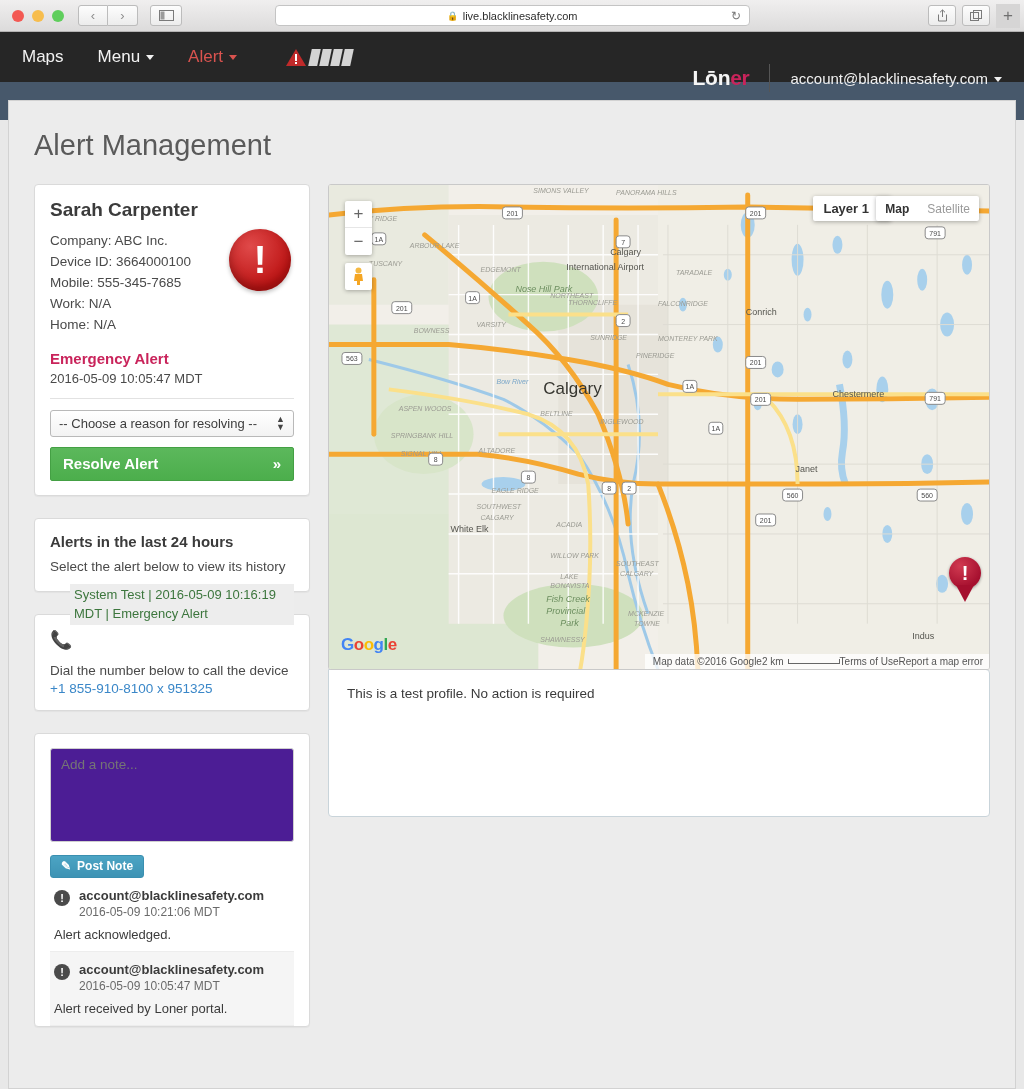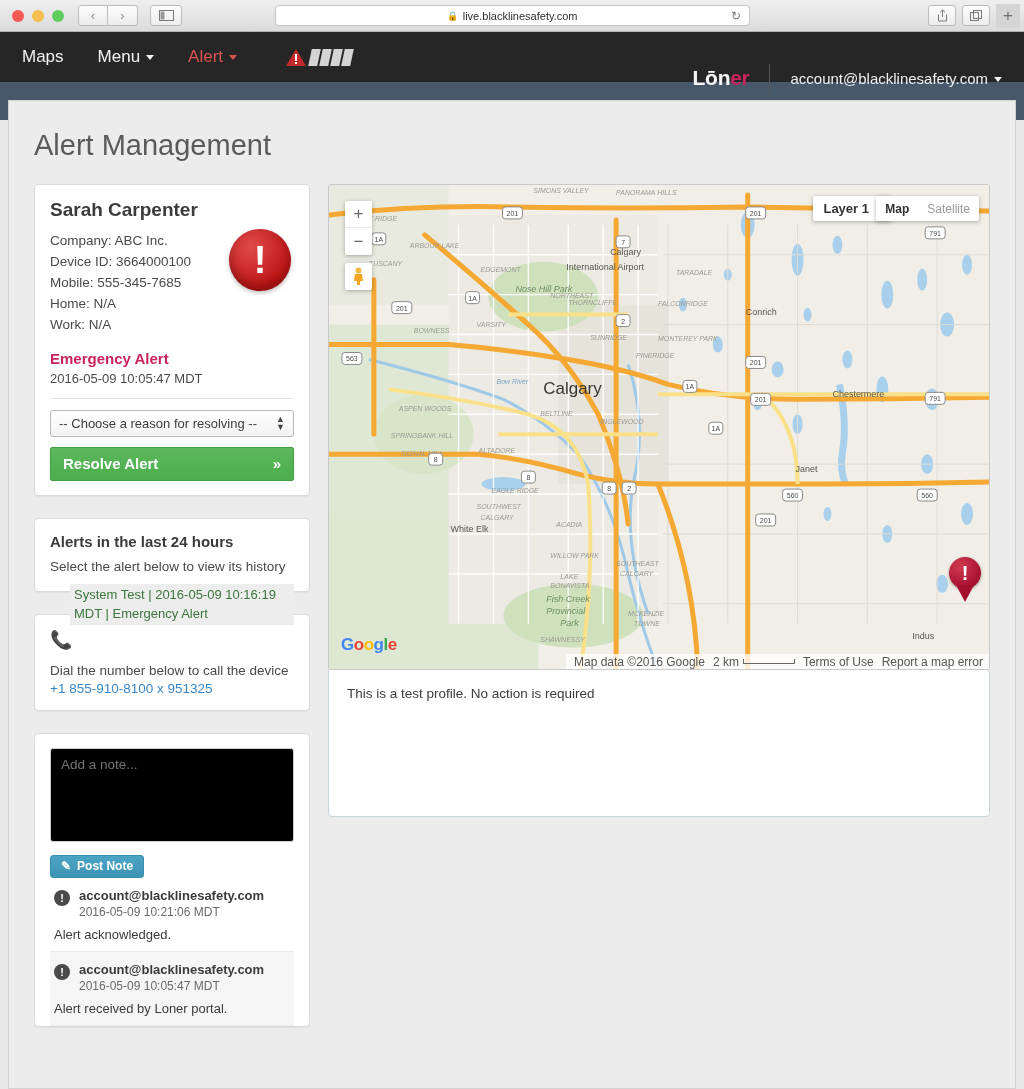--- a/index.html
+++ b/index.html
@@ -311,8 +311,8 @@
             <div>Company: ABC Inc.</div>
             <div>Device ID: 3664000100</div>
             <div>Mobile: 555-345-7685</div>
+            <div>Work: N/A</div>
             <div>Home: N/A</div>
-            <div>Work: N/A</div>
           </div>
           <div class="alert-badge">!</div>
           <div class="alert-kind">Emergency Alert</div>

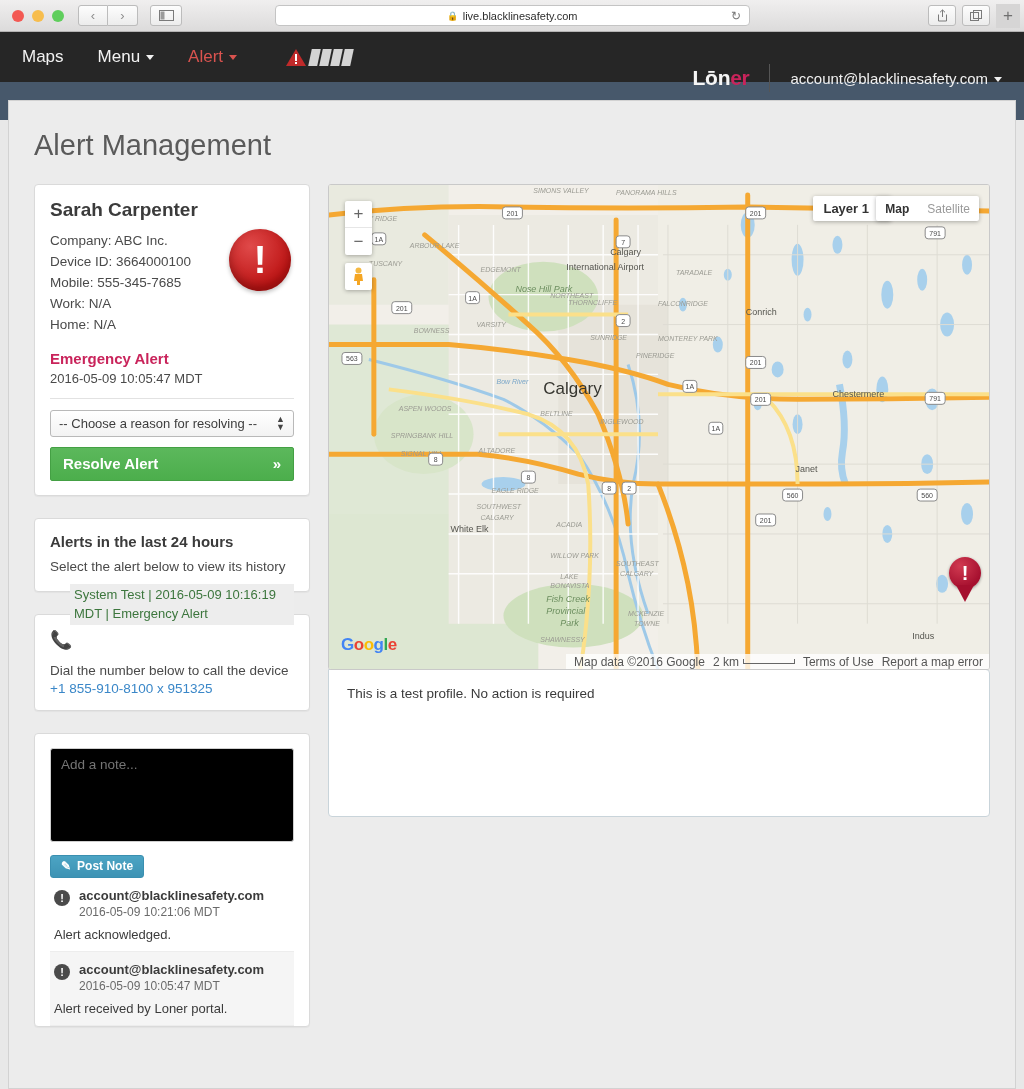--- a/index.html
+++ b/index.html
@@ -195,7 +195,7 @@
     letter-spacing:-0.5px; }
   .map-foot{
     position:absolute; right:0; bottom:0; height:15px; background:rgba(255,255,255,0.78);
-    display:flex; align-items:center; gap:8px; padding:0 6px 0 8px; font-size:12px; color:#555;
+    display:flex; align-items:center; gap:0; padding:0 6px 0 8px; font-size:10px; color:#555;
   }
   .scalebar{ display:flex; align-items:center; gap:4px; }
   .scaleline{ width:52px; height:5px; border:1px solid #666; border-top:none; }

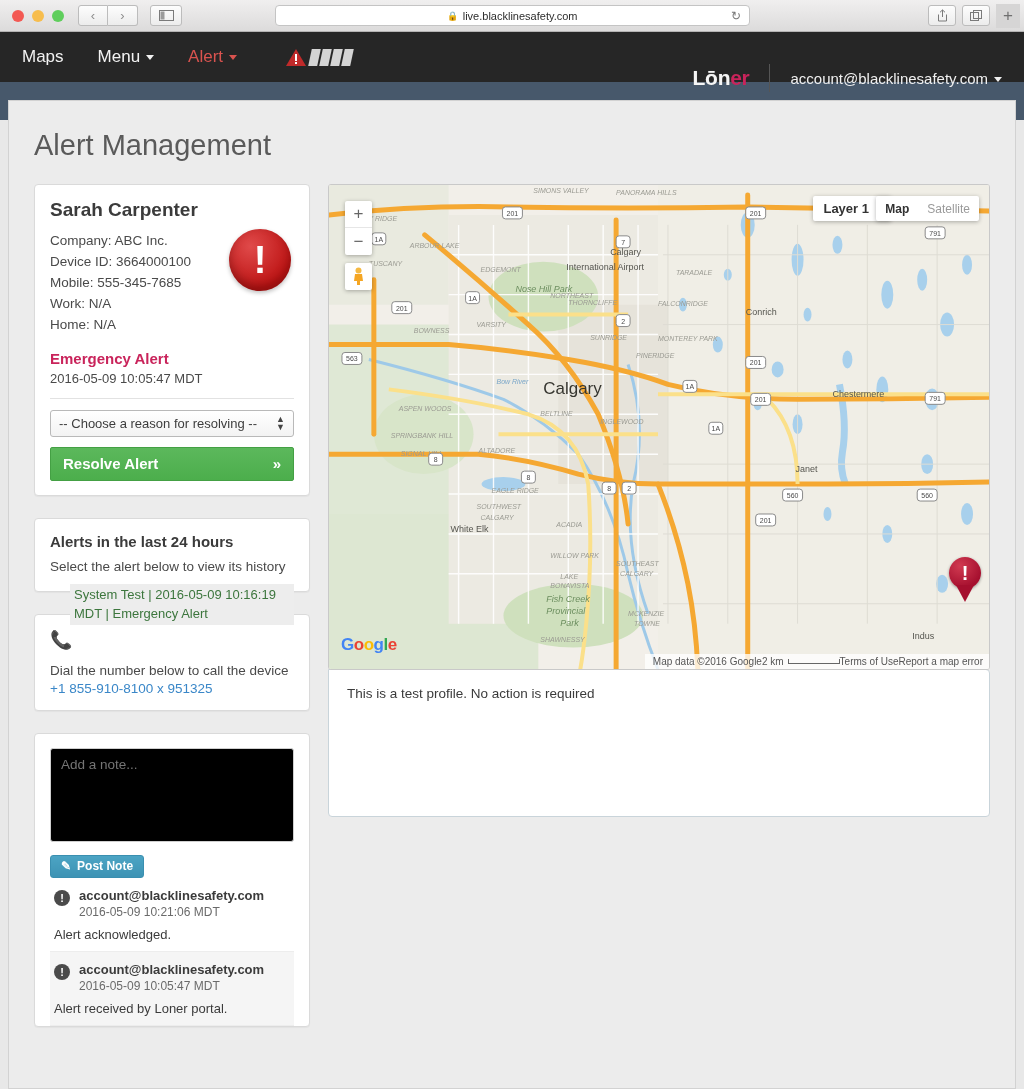--- a/index.html
+++ b/index.html
@@ -139,7 +139,7 @@
   .note-area{
     width:100%; height:94px; border:1px solid #cfcfcf; border-radius:3px;
     padding:8px 10px; font-size:13.5px; color:#9a9a9a;
-    font-family:"Liberation Sans",sans-serif; resize:none; background:#000000;
+    font-family:"Liberation Sans",sans-serif; resize:none; background:#4c1d95;
   }
   .btn-post{
     margin-top:9px; height:23px; padding:0 10px; border-radius:3px; border:1px solid #3a8fb0;

